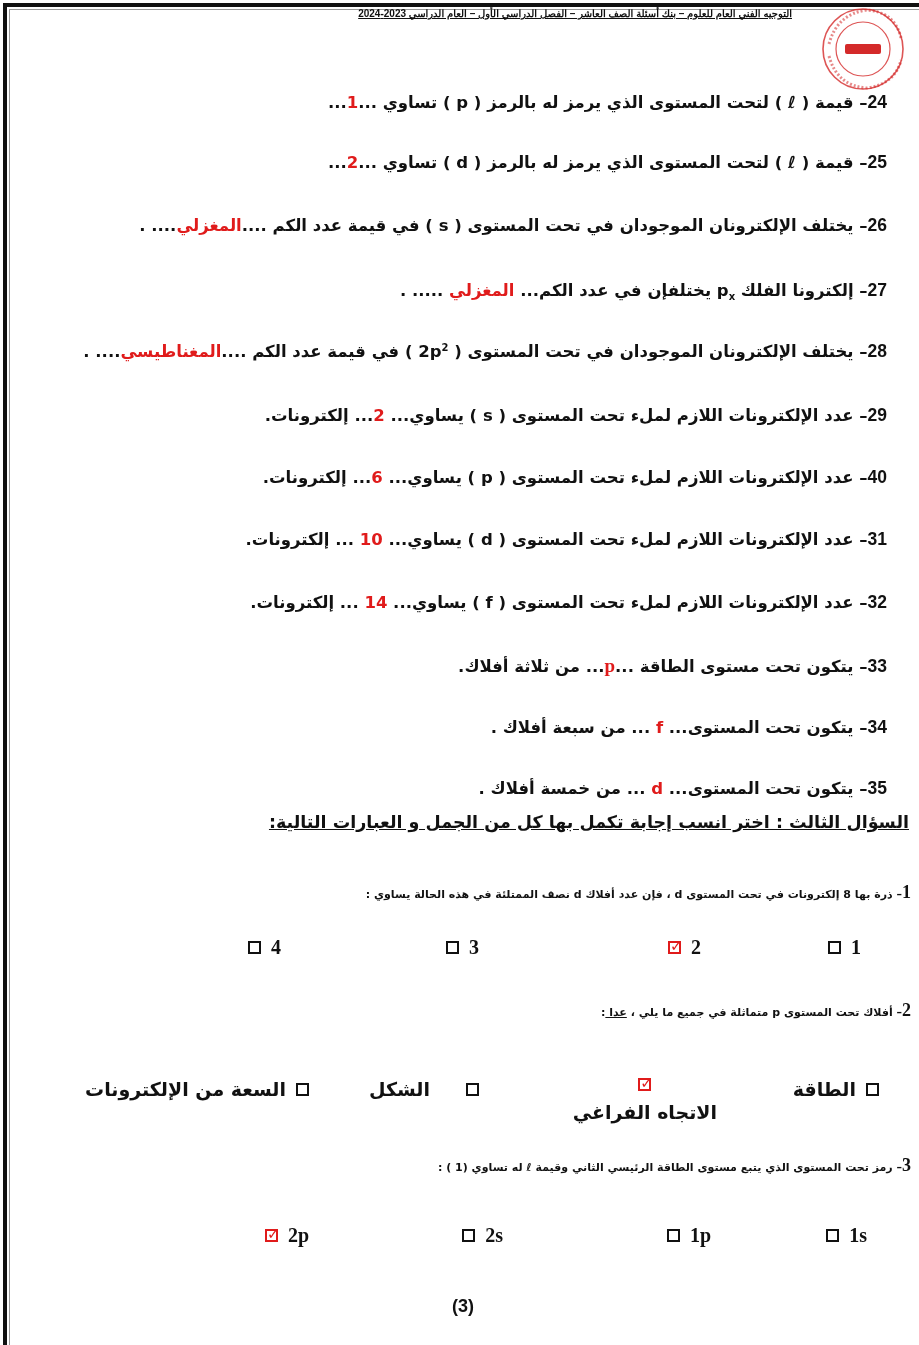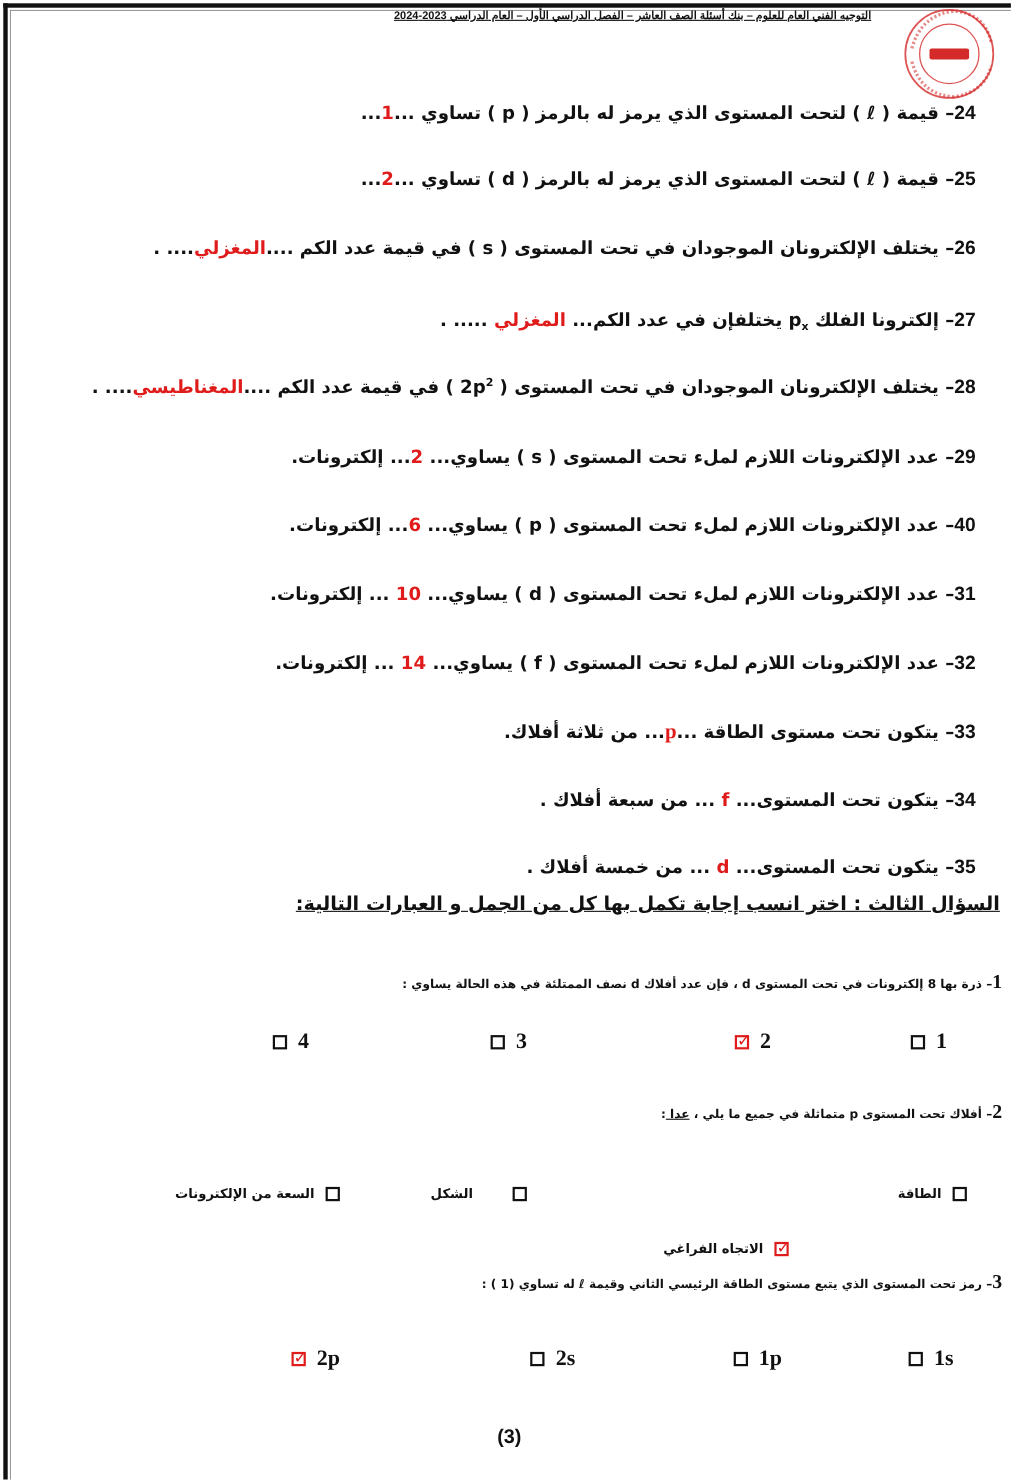--- a/index.html
+++ b/index.html
@@ -28,7 +28,7 @@
     .mcq-q .ar { font-family:"DejaVu Sans", sans-serif; font-size:11px; }
     .opt { position:absolute; direction:rtl; white-space:nowrap; display:flex; align-items:center; gap:10px;
            font-family:"Liberation Serif", serif; font-weight:bold; font-size:20px; }
-    .opt .ar { font-family:"DejaVu Sans", sans-serif; font-size:12px; }
+    .opt .ar { font-family:"DejaVu Sans", sans-serif; font-size:19px; }
     .box { display:inline-block; width:13px; height:13px; border:2px solid #111; box-sizing:border-box;
            position:relative; }
     .box.checked { border-color:#e01b1b; }

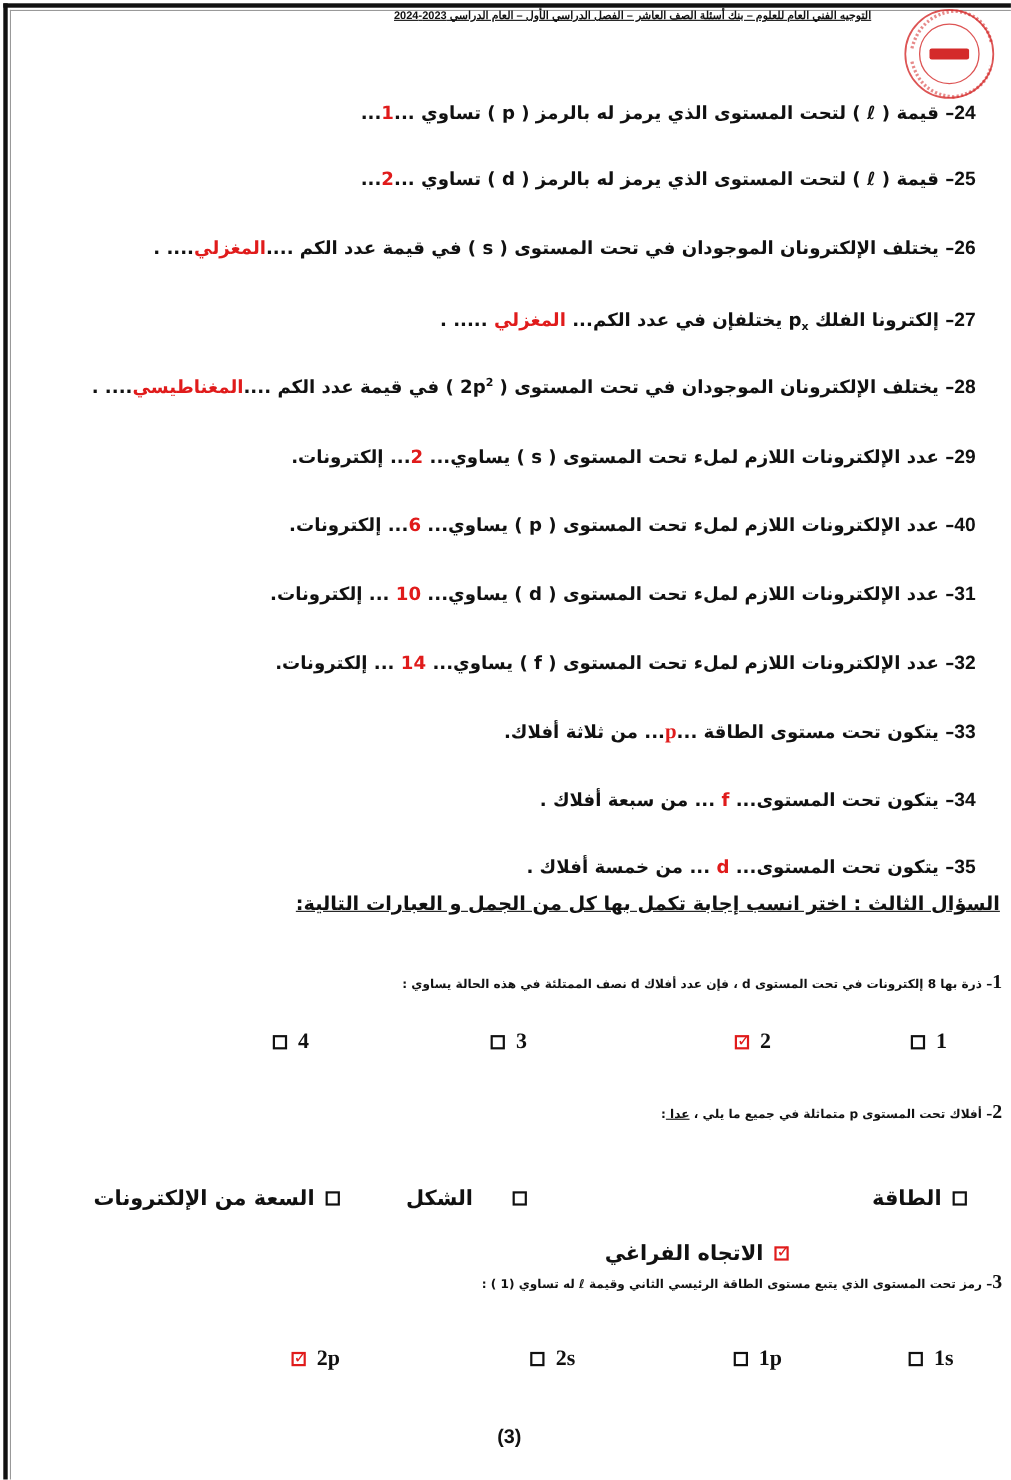--- a/index.html
+++ b/index.html
@@ -119,7 +119,7 @@
   <span class="box"></span>
     <span class="ar">الطاقة</span>
 </div>
-<div class="opt" style="top:1128px; right:202px;">
+<div class="opt" style="top:1078px; right:202px;flex-direction:column;">
   <span class="box checked"></span>
     <span class="ar">الاتجاه الفراغي</span>
 </div>

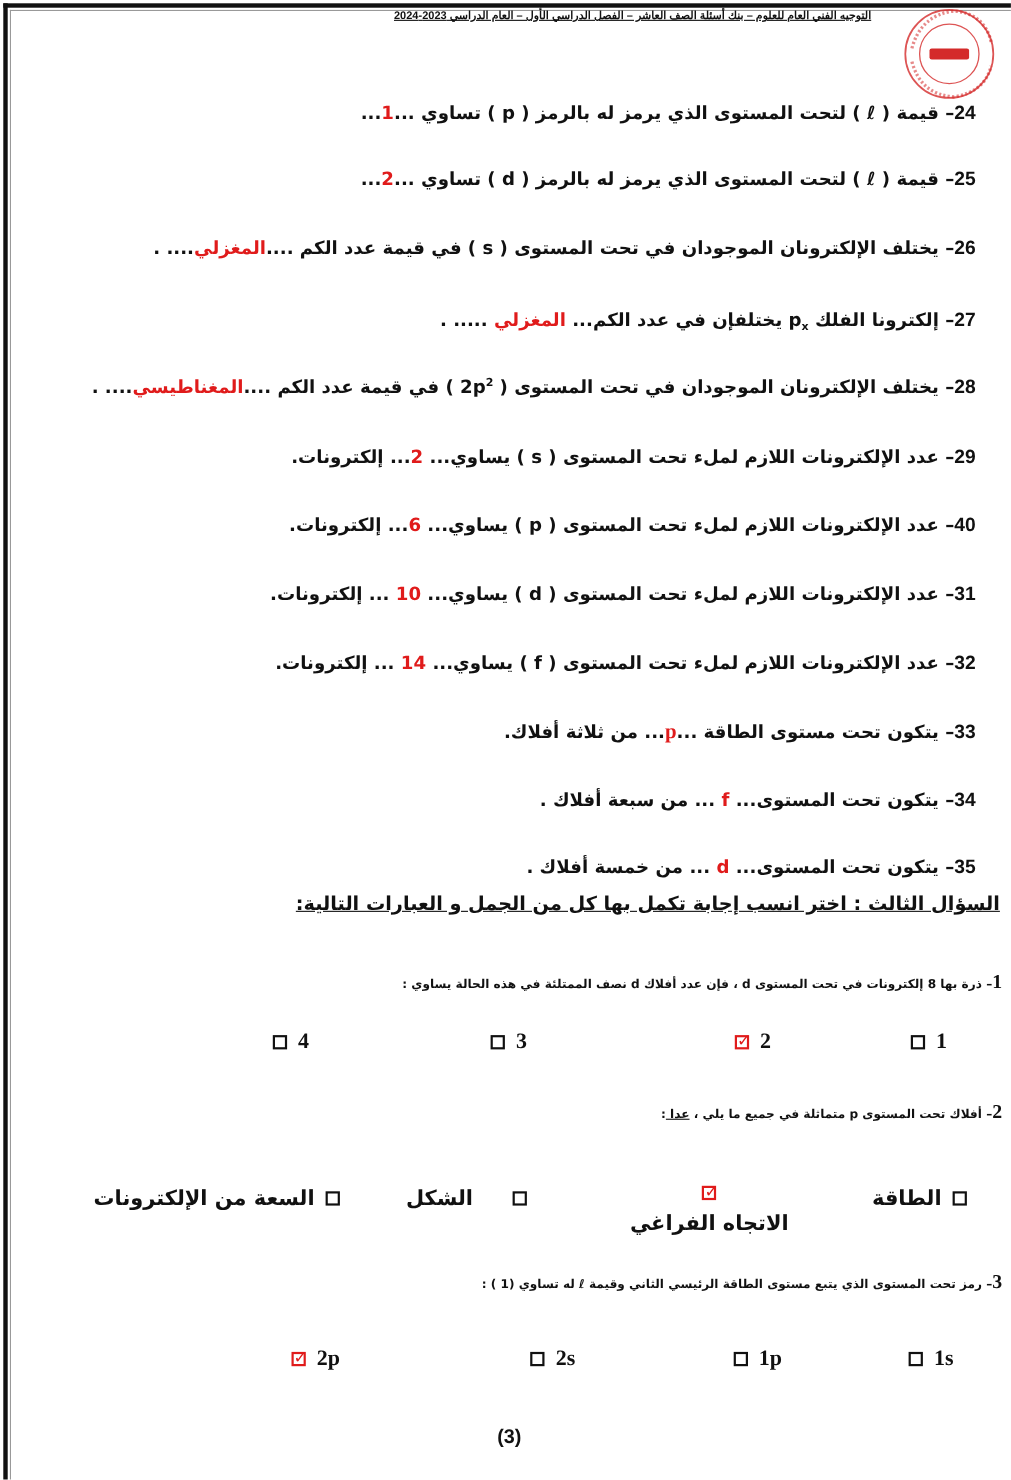--- a/index.html
+++ b/index.html
@@ -143,7 +143,7 @@
   <span>1p</span>
     <span class="box"></span>
 </div>
-<div class="opt" style="top:1224px; right:396px;">
+<div class="opt" style="top:1224px; right:416px;">
   <span>2s</span>
     <span class="box"></span>
 </div>

